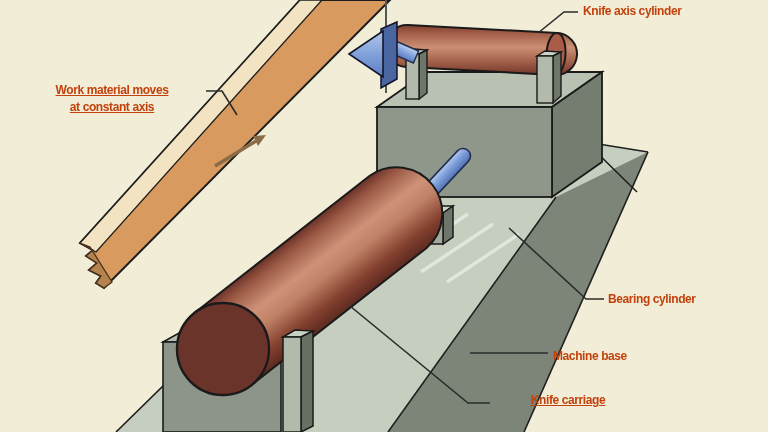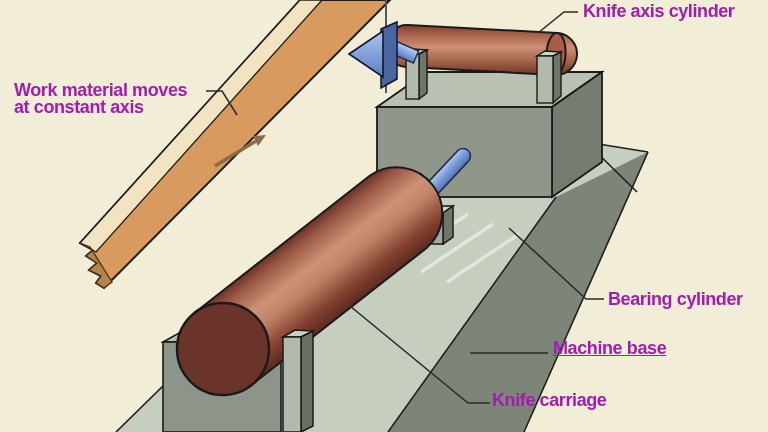--- a/index.html
+++ b/index.html
@@ -7,8 +7,8 @@
        font-family:"Liberation Sans",sans-serif;}
   .stage{position:relative;width:768px;height:432px;background:#f2edd7;}
   .stage svg{position:absolute;left:0;top:0;}
-  .lbl{position:absolute;font-weight:bold;font-size:18px;line-height:17px;
-       color:#a21caf;letter-spacing:-0.4px;white-space:nowrap;}
+  .lbl{position:absolute;font-weight:bold;font-size:12px;line-height:17px;
+       color:#c2410c;letter-spacing:-0.4px;white-space:nowrap;}
   .lbl.center{}
 </style>
 </head>

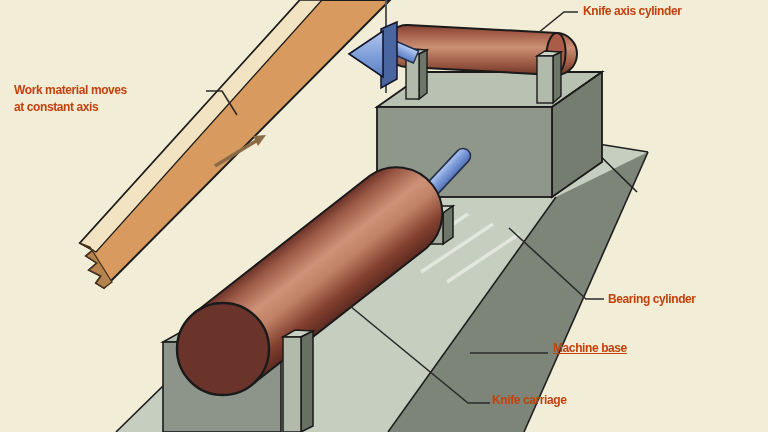--- a/index.html
+++ b/index.html
@@ -9,7 +9,7 @@
   .stage svg{position:absolute;left:0;top:0;}
   .lbl{position:absolute;font-weight:bold;font-size:12px;line-height:17px;
        color:#c2410c;letter-spacing:-0.4px;white-space:nowrap;}
-  .lbl.center{}
+  .lbl.center{text-align:center;text-decoration:underline;}
 </style>
 </head>
 <body>

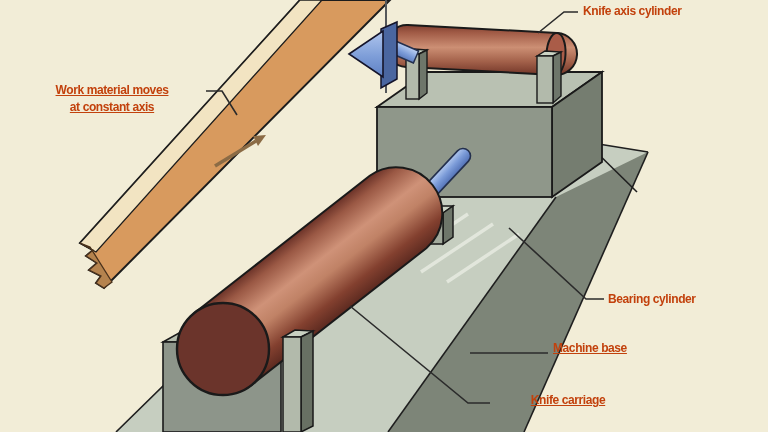--- a/index.html
+++ b/index.html
@@ -153,7 +153,7 @@
 
 <div class="lbl" style="left:608px;top:291px;">Bearing cylinder</div>
 
-<div class="lbl" style="left:553px;top:340px;text-decoration:underline;">Machine base</div>
+<div class="lbl" style="left:553px;top:348px;">Machine base</div>
 
 <div class="lbl center" style="left:492px;top:392px;width:152px;">
   <div>Knife carriage</div>

